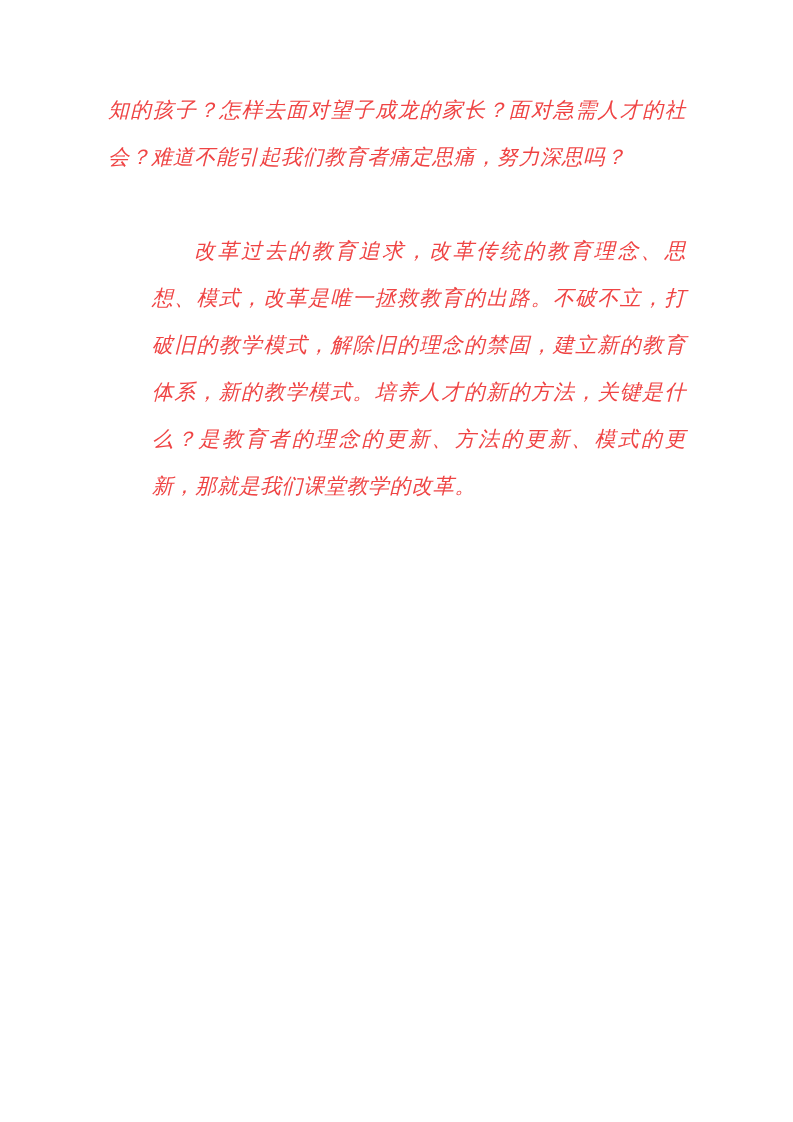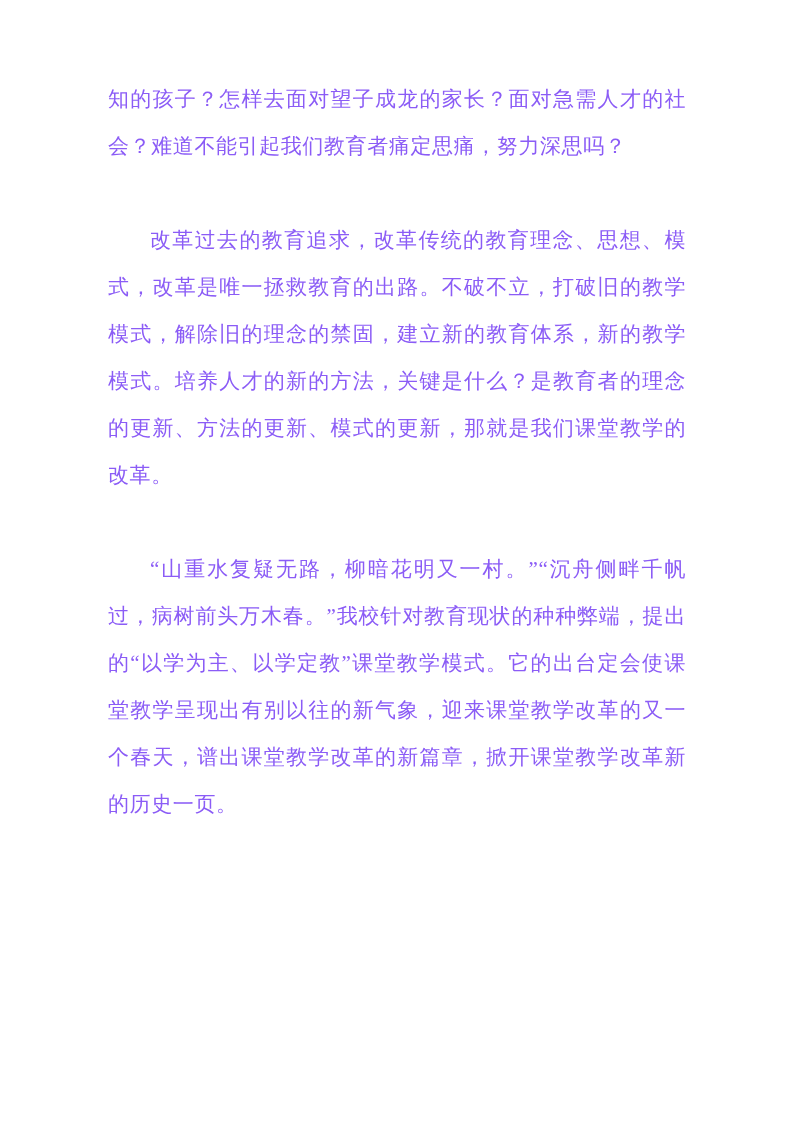--- a/index.html
+++ b/index.html
@@ -19,9 +19,10 @@
   .content {
     position: absolute;
     left: 108px;
-    top: 76px;
+    top: 87px;
     width: 578px;
-    color: #8b5cf6;
+    color: #ef4444;
+    font-style: italic;
   }
   .para {
     font-size: 21px;

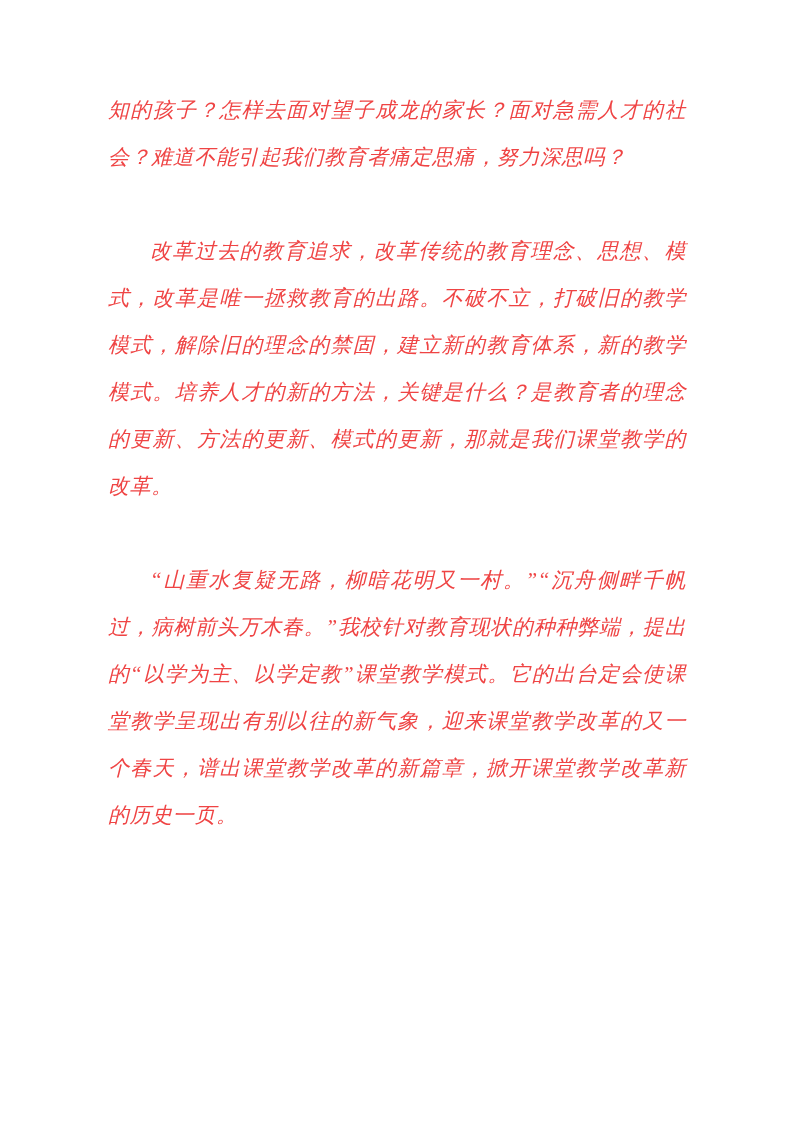--- a/index.html
+++ b/index.html
@@ -38,6 +38,7 @@
   }
   .indent {
     text-indent: 2em;
+    margin-left: 44px;
   }
 </style>
 </head>

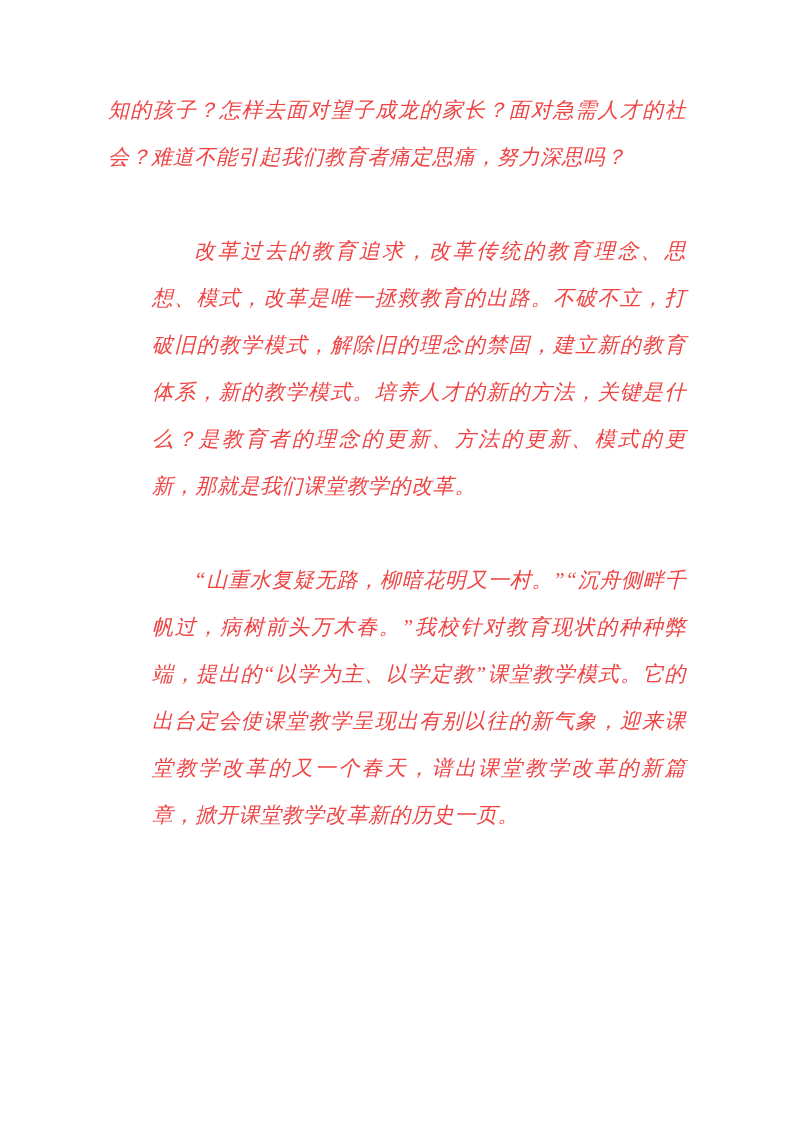--- a/index.html
+++ b/index.html
@@ -48,7 +48,6 @@
   <div class="content">
     <p class="para">知的孩子？怎样去面对望子成龙的家长？面对急需人才的社会？难道不能引起我们教育者痛定思痛，努力深思吗？</p>
     <p class="para indent">改革过去的教育追求，改革传统的教育理念、思想、模式，改革是唯一拯救教育的出路。不破不立，打破旧的教学模式，解除旧的理念的禁固，建立新的教育体系，新的教学模式。培养人才的新的方法，关键是什么？是教育者的理念的更新、方法的更新、模式的更新，那就是我们课堂教学的改革。</p>
-    <p class="para indent">“山重水复疑无路，柳暗花明又一村。”“沉舟侧畔千帆过，病树前头万木春。”我校针对教育现状的种种弊端，提出的“以学为主、以学定教”课堂教学模式。它的出台定会使课堂教学呈现出有别以往的新气象，迎来课堂教学改革的又一个春天，谱出课堂教学改革的新篇章，掀开课堂教学改革新的历史一页。</p>
   </div>
 </div>
 

